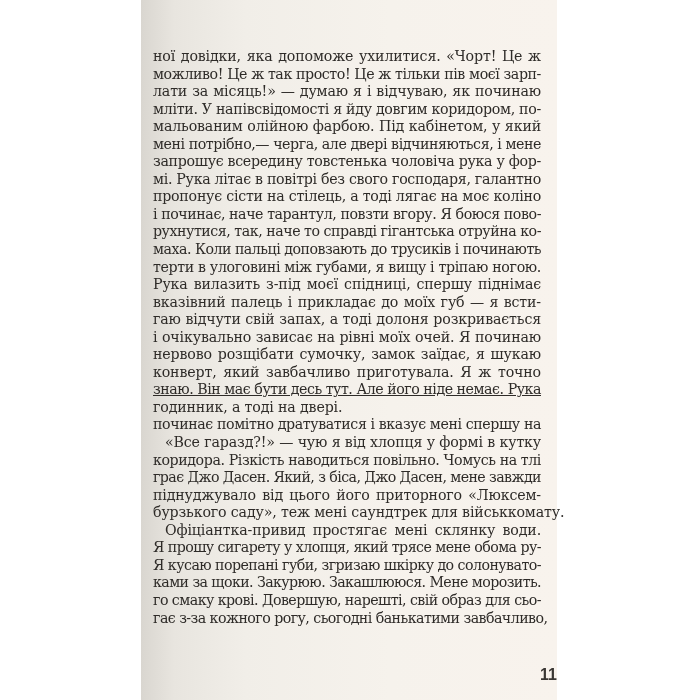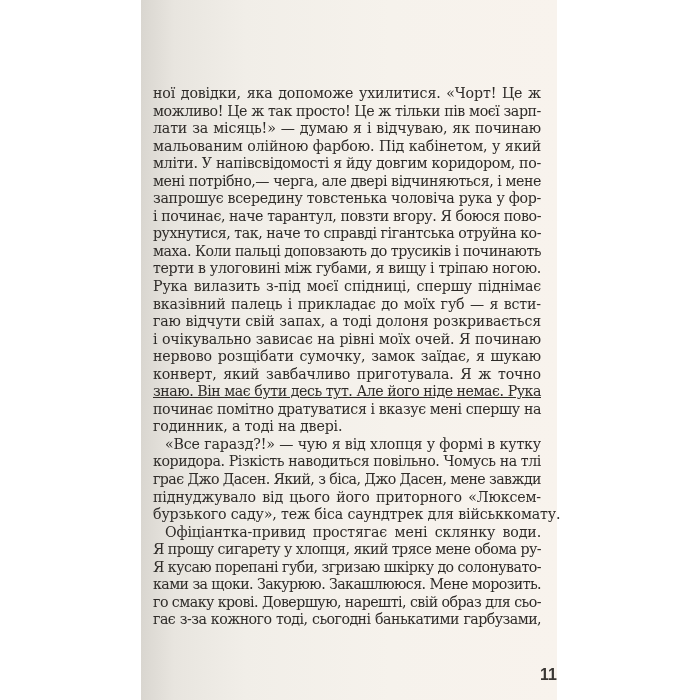--- a/index.html
+++ b/index.html
@@ -28,7 +28,6 @@
       line-height: 17.55px;
       color: #2e2b28;
       letter-spacing: -0.15px;
-      margin-top: 37px;
     }
     .line {
       display: block;

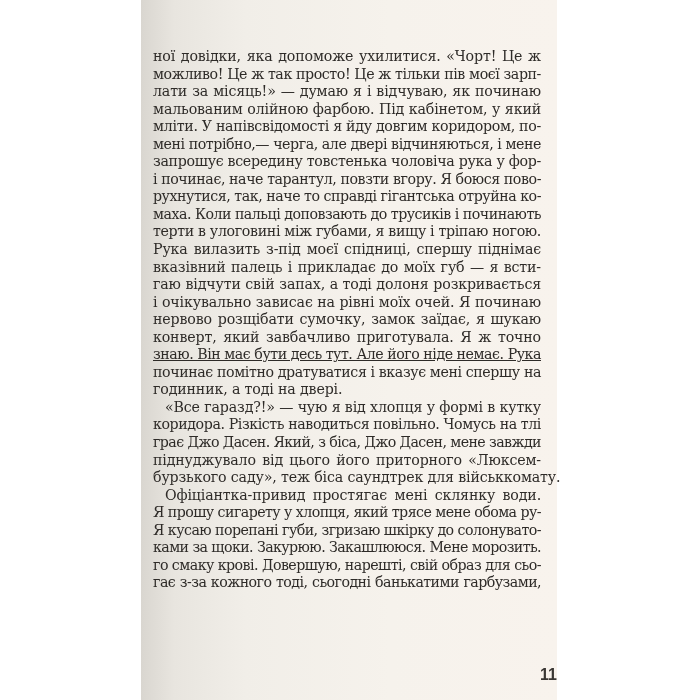--- a/index.html
+++ b/index.html
@@ -63,8 +63,8 @@
       <span class="line">ної довідки, яка допоможе ухилитися. «Чорт! Це ж</span>
       <span class="line" style="letter-spacing: -0.411118px;">можливо! Це ж так просто! Це ж тільки пів моєї зарп-</span>
       <span class="line">лати за місяць!» — думаю я і відчуваю, як починаю</span>
+      <span class="line" style="letter-spacing: -0.300841px;">мліти. У напівсвідомості я йду довгим коридором, по-</span>
       <span class="line">мальованим олійною фарбою. Під кабінетом, у який</span>
-      <span class="line" style="letter-spacing: -0.300841px;">мліти. У напівсвідомості я йду довгим коридором, по-</span>
       <span class="line" style="letter-spacing: -0.438325px;">мені потрібно,— черга, але двері відчиняються, і мене</span>
       <span class="line" style="letter-spacing: -0.303438px;">запрошує всередину товстенька чоловіча рука у фор-</span>
       <span class="line" style="letter-spacing: -0.425943px;">і починає, наче тарантул, повзти вгору. Я боюся пово-</span>

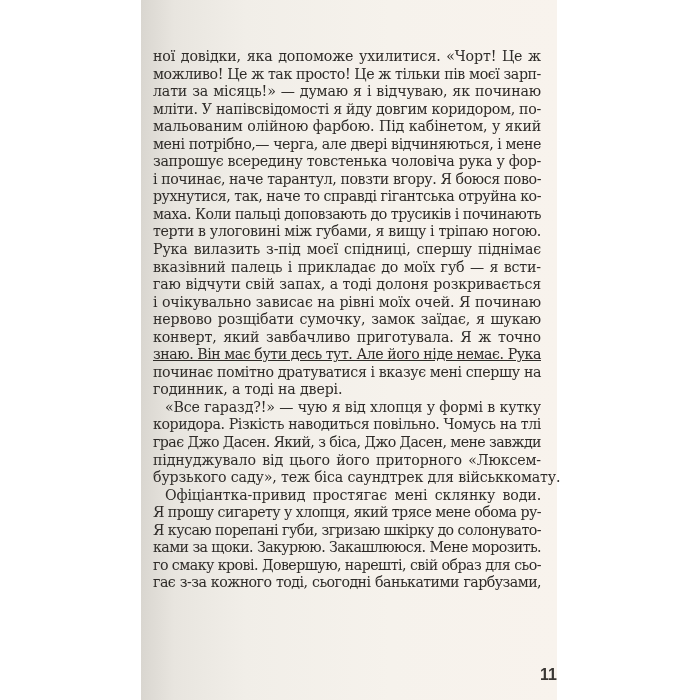--- a/index.html
+++ b/index.html
@@ -67,6 +67,7 @@
       <span class="line">мальованим олійною фарбою. Під кабінетом, у який</span>
       <span class="line" style="letter-spacing: -0.438325px;">мені потрібно,— черга, але двері відчиняються, і мене</span>
       <span class="line" style="letter-spacing: -0.303438px;">запрошує всередину товстенька чоловіча рука у фор-</span>
+      <span class="line" style="letter-spacing: -0.307697px;">мі. Рука літає в повітрі без свого господаря, галантно</span>
       <span class="line" style="letter-spacing: -0.425943px;">і починає, наче тарантул, повзти вгору. Я боюся пово-</span>
       <span class="line" style="letter-spacing: -0.463947px;">рухнутися, так, наче то справді гігантська отруйна ко-</span>
       <span class="line" style="letter-spacing: -0.505469px;">маха. Коли пальці доповзають до трусиків і починають</span>

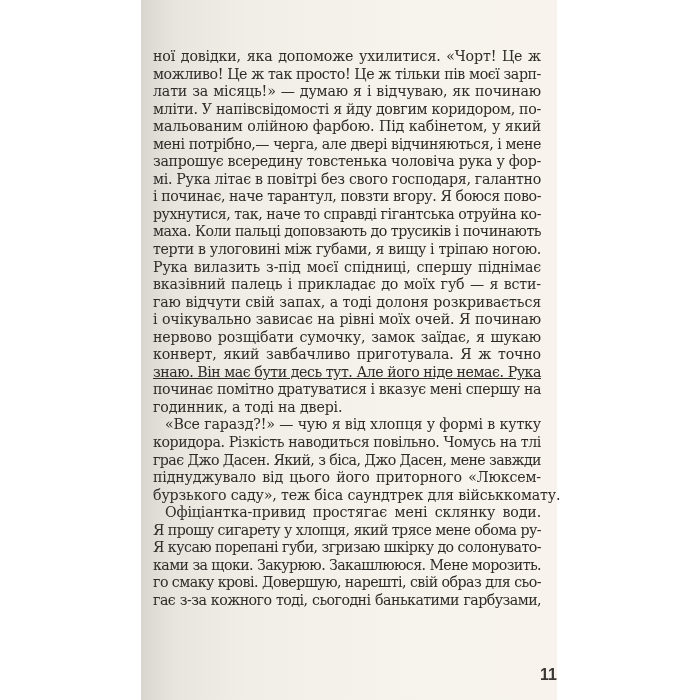--- a/index.html
+++ b/index.html
@@ -68,6 +68,7 @@
       <span class="line" style="letter-spacing: -0.438325px;">мені потрібно,— черга, але двері відчиняються, і мене</span>
       <span class="line" style="letter-spacing: -0.303438px;">запрошує всередину товстенька чоловіча рука у фор-</span>
       <span class="line" style="letter-spacing: -0.307697px;">мі. Рука літає в повітрі без свого господаря, галантно</span>
+      <span class="line" style="letter-spacing: -0.235495px;">пропонує сісти на стілець, а тоді лягає на моє коліно</span>
       <span class="line" style="letter-spacing: -0.425943px;">і починає, наче тарантул, повзти вгору. Я боюся пово-</span>
       <span class="line" style="letter-spacing: -0.463947px;">рухнутися, так, наче то справді гігантська отруйна ко-</span>
       <span class="line" style="letter-spacing: -0.505469px;">маха. Коли пальці доповзають до трусиків і починають</span>

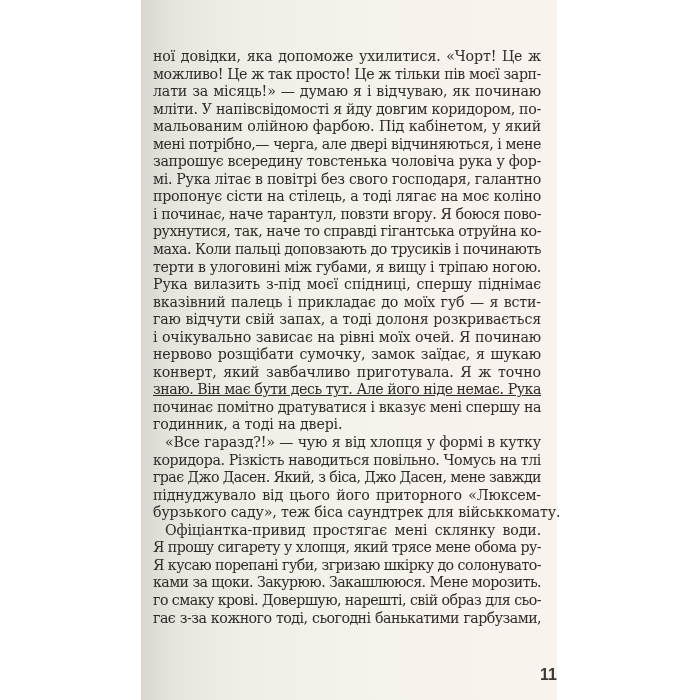--- a/index.html
+++ b/index.html
@@ -80,8 +80,8 @@
       <span class="line">нервово розщібати сумочку, замок заїдає, я шукаю</span>
       <span class="line">конверт, який завбачливо приготувала. Я ж точно</span>
       <span class="line" style="letter-spacing: -0.468576px; text-decoration: underline;">знаю. Він має бути десь тут. Але його ніде немає. Рука</span>
+      <span class="line last">годинник, а тоді на двері.</span>
       <span class="line" style="letter-spacing: -0.400919px;">починає помітно дратуватися і вказує мені спершу на</span>
-      <span class="line last">годинник, а тоді на двері.</span>
       <span class="line indent">«Все гаразд?!» — чую я від хлопця у формі в кутку</span>
       <span class="line" style="letter-spacing: -0.411792px;">коридора. Різкість наводиться повільно. Чомусь на тлі</span>
       <span class="line" style="letter-spacing: -0.5878px;">грає Джо Дасен. Який, з біса, Джо Дасен, мене завжди</span>

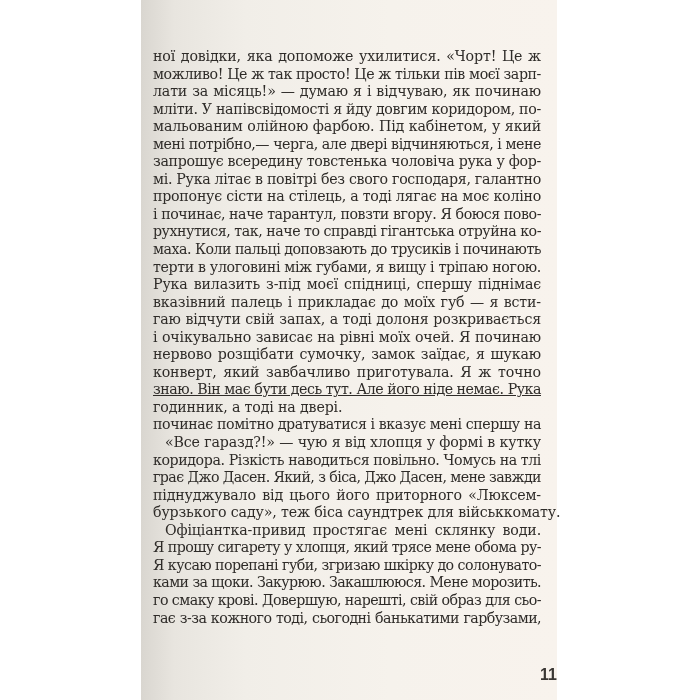--- a/index.html
+++ b/index.html
@@ -86,7 +86,7 @@
       <span class="line" style="letter-spacing: -0.411792px;">коридора. Різкість наводиться повільно. Чомусь на тлі</span>
       <span class="line" style="letter-spacing: -0.5878px;">грає Джо Дасен. Який, з біса, Джо Дасен, мене завжди</span>
       <span class="line">піднуджувало від цього його приторного «Люксем-</span>
-      <span class="line last">бурзького саду», теж біса саундтрек для військкомату.</span>
+      <span class="line last">бурзького саду», теж мені саундтрек для військкомату.</span>
       <span class="line indent">Офіціантка-привид простягає мені склянку води.</span>
       <span class="line" style="letter-spacing: -0.560757px;">Я прошу сигарету у хлопця, який трясе мене обома ру-</span>
       <span class="line" style="letter-spacing: -0.549639px;">Я кусаю порепані губи, згризаю шкірку до солонувато-</span>

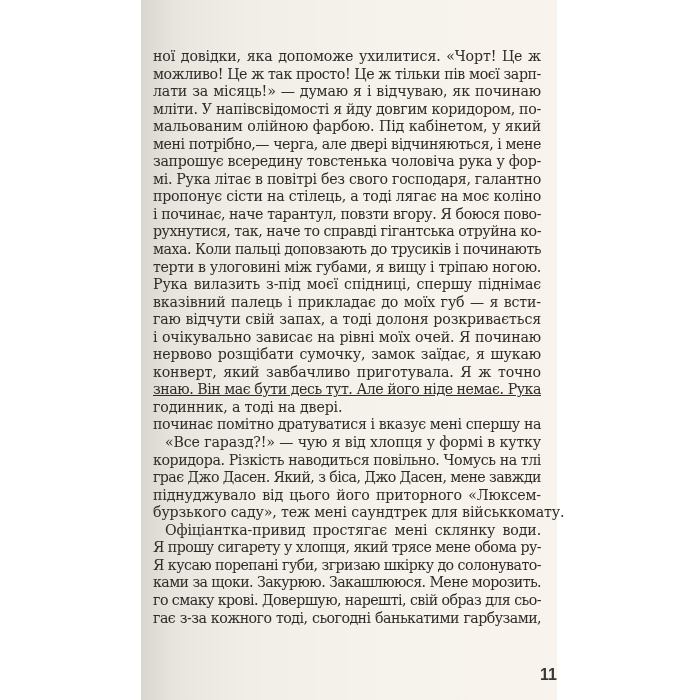--- a/index.html
+++ b/index.html
@@ -92,7 +92,7 @@
       <span class="line" style="letter-spacing: -0.549639px;">Я кусаю порепані губи, згризаю шкірку до солонувато-</span>
       <span class="line" style="letter-spacing: -0.58463px;">ками за щоки. Закурюю. Закашлююся. Мене морозить.</span>
       <span class="line" style="letter-spacing: -0.549016px;">го смаку крові. Довершую, нарешті, свій образ для сьо-</span>
-      <span class="line" style="letter-spacing: -0.552123px;">гає з-за кожного тоді, сьогодні банькатими гарбузами,</span>
+      <span class="line" style="letter-spacing: -0.552123px;">гає з-за кожного рогу, сьогодні банькатими завбачливо,</span>
     </div>
   <div class="page-number">11</div>
 </div>

